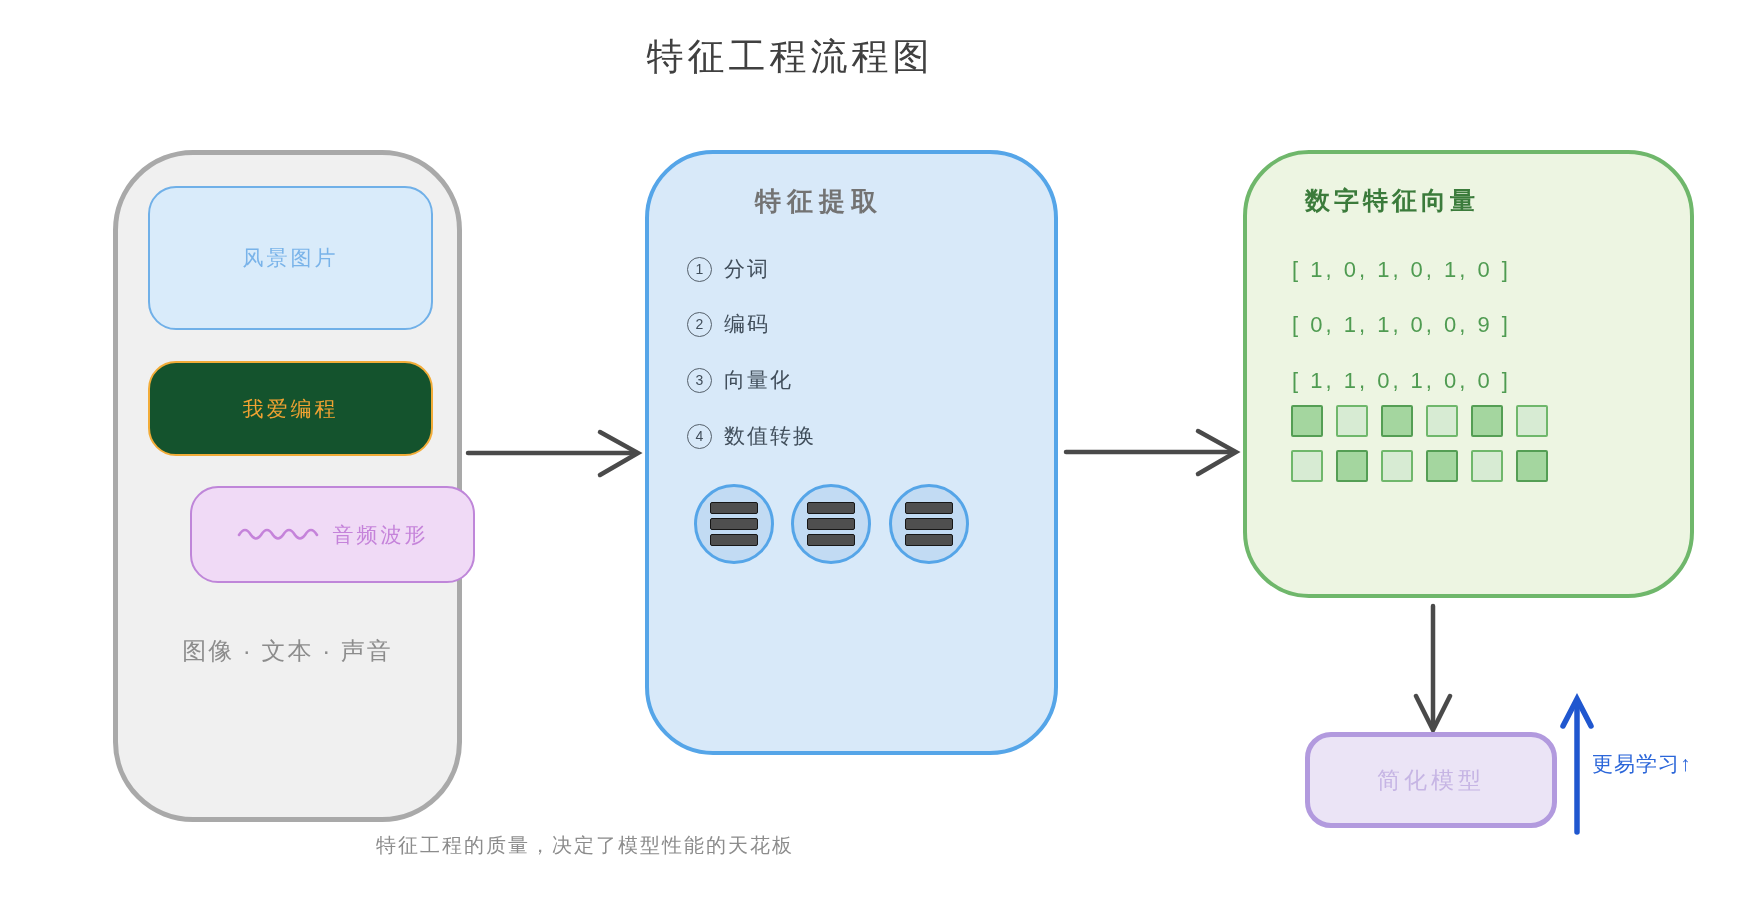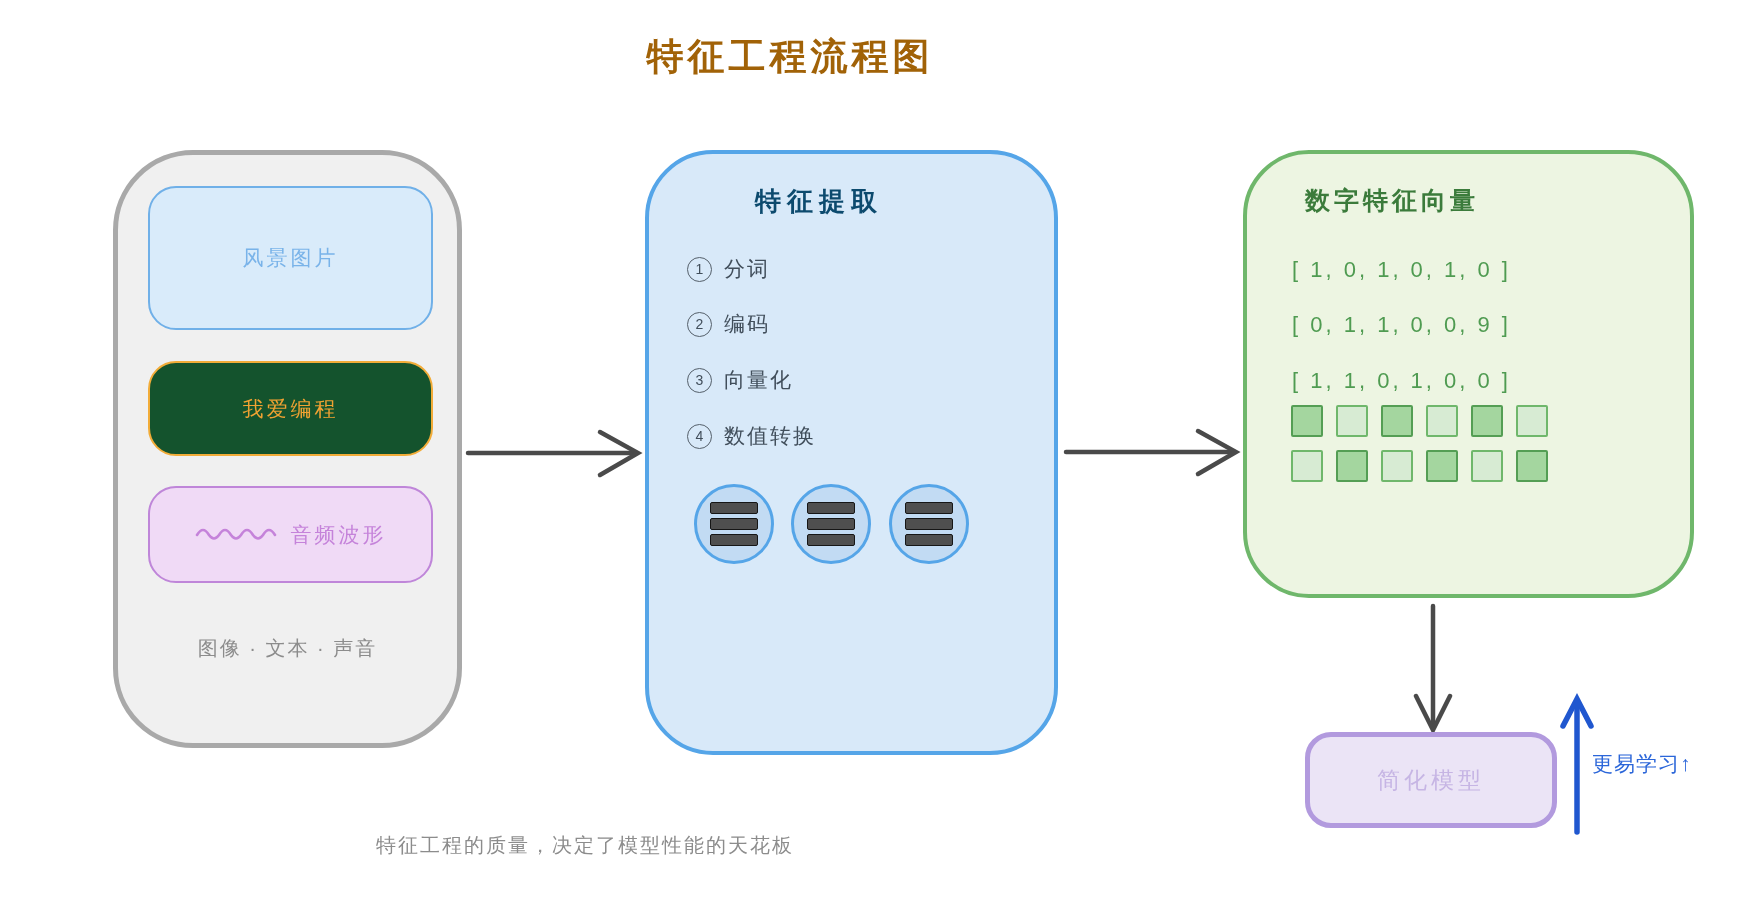--- a/index.html
+++ b/index.html
@@ -10,7 +10,7 @@
 
   
   #main-title{left:790px;top:32px;transform:translateX(-50%);
-    font-size:37px;font-weight:bold;color:#a16207;letter-spacing:4px;white-space:nowrap;}
+    font-size:37px;font-weight:normal;color:#404040;letter-spacing:4px;white-space:nowrap;}
 
   
   #input-panel{left:113px;top:150px;width:349px;height:598px;background:#f0f0f0;

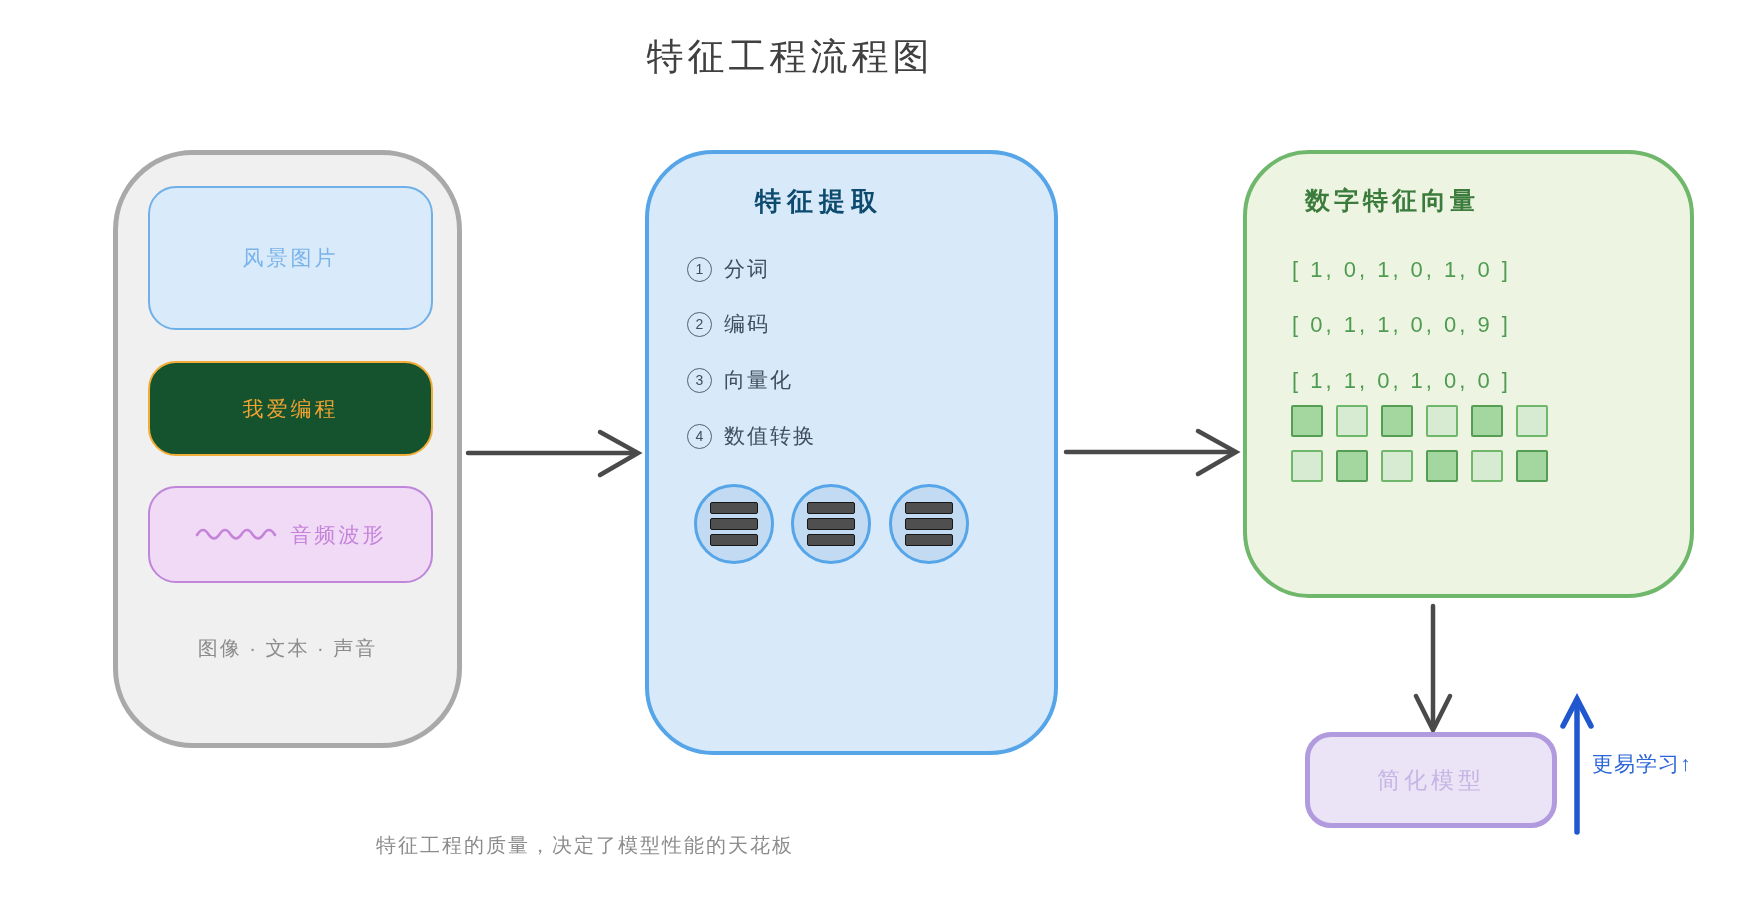--- a/index.html
+++ b/index.html
@@ -27,7 +27,7 @@
   #extraction-panel{left:645px;top:150px;width:413px;height:605px;background:#d8e9f9;
     border:4px solid #55a5e8;border-radius:68px;box-sizing:border-box;}
   #extraction-title{left:170px;top:30px;transform:translateX(-50%);white-space:nowrap;
-    font-size:26px;font-weight:bold;color:#0c4a6e;letter-spacing:6px;}
+    font-size:26px;font-weight:bold;color:#737373;letter-spacing:6px;}
   .step-row{position:absolute;left:38px;display:flex;align-items:center;gap:12px;
     font-size:21px;color:#414e5b;letter-spacing:2px;}
   .step-num{display:inline-flex;align-items:center;justify-content:center;width:23px;height:23px;

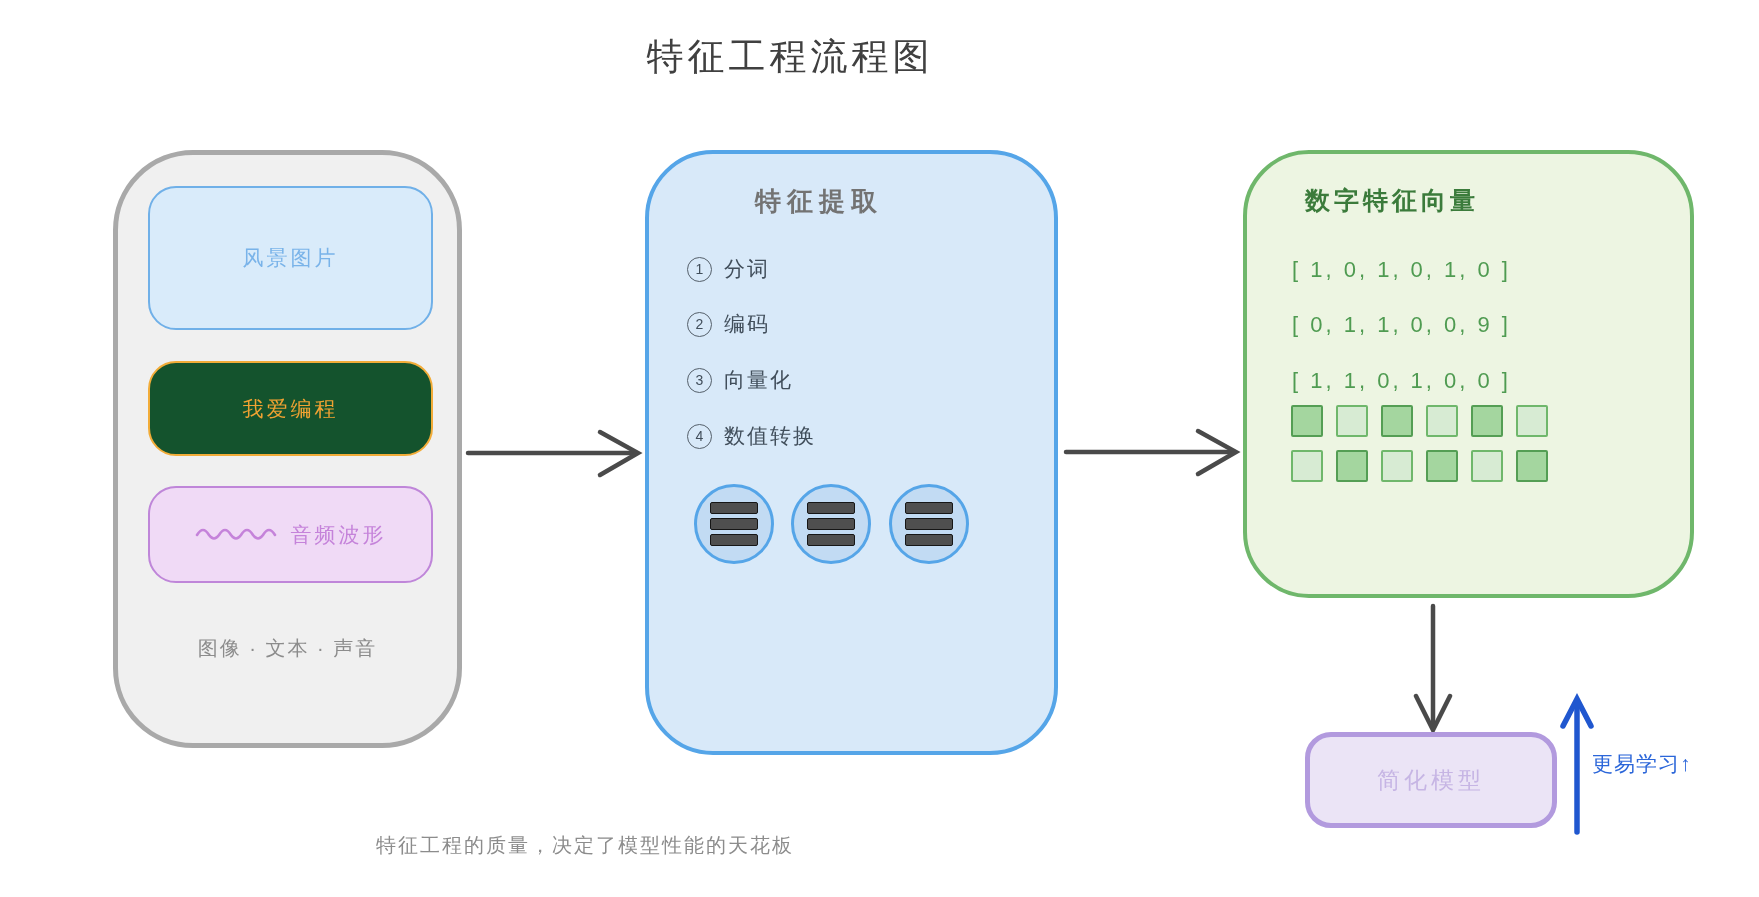--- a/index.html
+++ b/index.html
@@ -13,7 +13,7 @@
     font-size:37px;font-weight:normal;color:#404040;letter-spacing:4px;white-space:nowrap;}
 
   
-  #input-panel{left:113px;top:150px;width:349px;height:598px;background:#f0f0f0;
+  #input-panel{left:113px;top:150px;width:349px;height:672px;background:#f0f0f0;
     border:5px solid #a9a9a9;border-radius:80px;box-sizing:border-box;}
   .input-box{position:absolute;left:30px;width:285px;border-radius:28px;box-sizing:border-box;
     display:flex;align-items:center;justify-content:center;font-size:21px;letter-spacing:3px;}

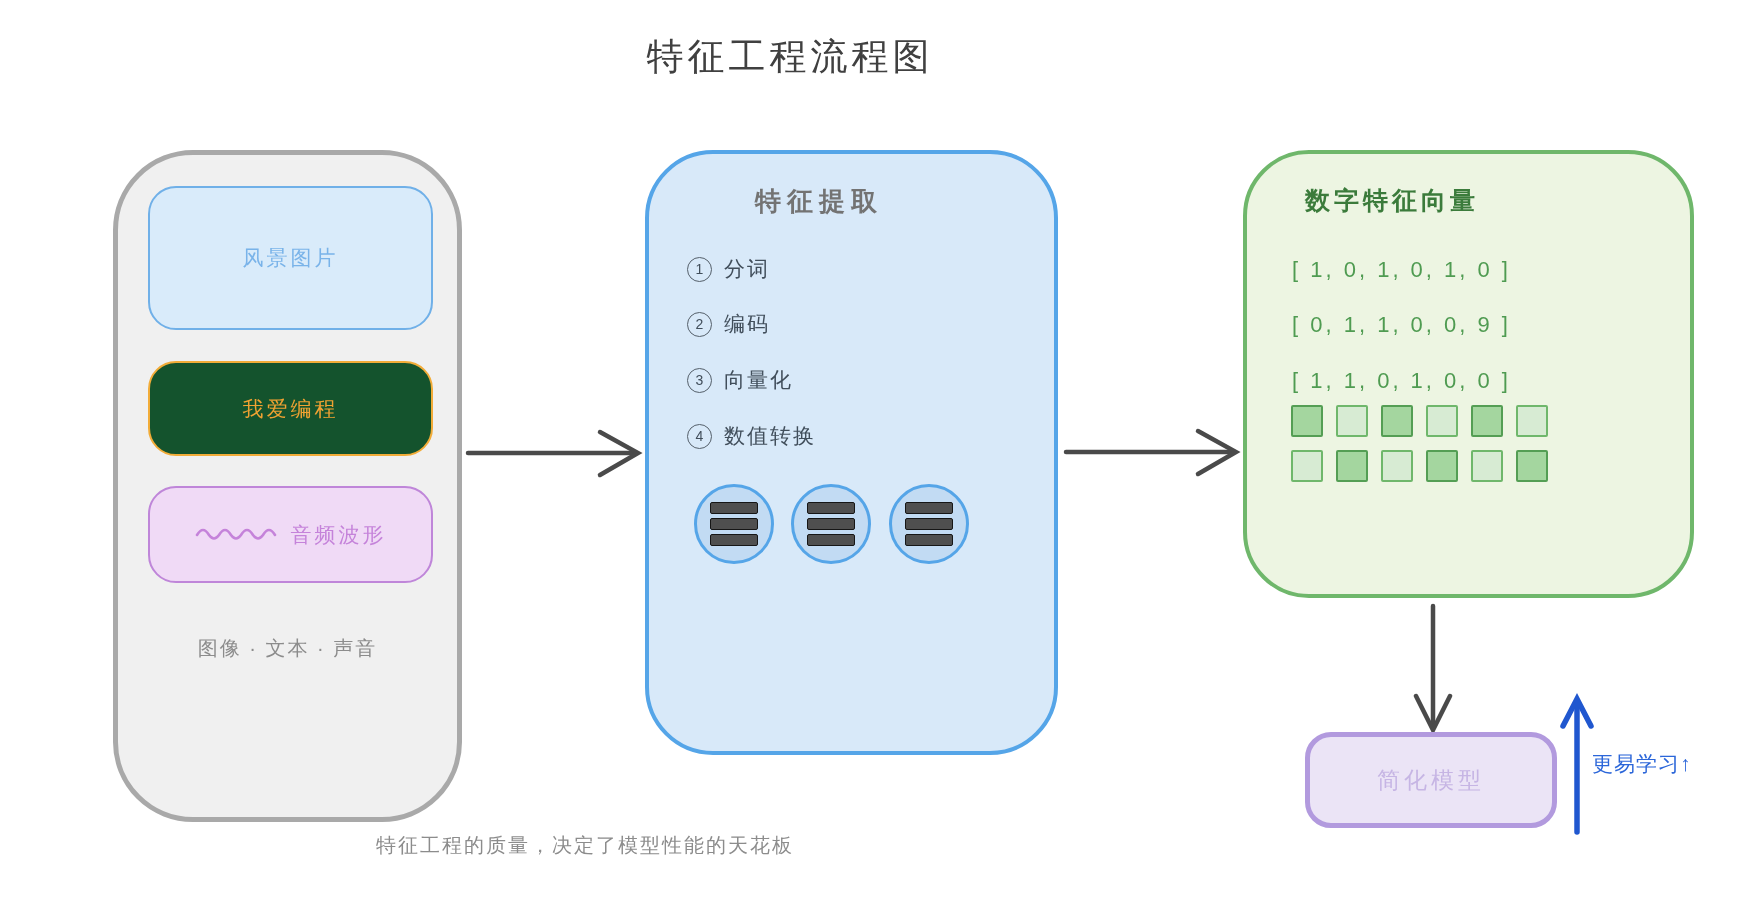--- a/index.html
+++ b/index.html
@@ -19,7 +19,7 @@
     display:flex;align-items:center;justify-content:center;font-size:21px;letter-spacing:3px;}
   #box-image{top:31px;height:144px;background:#d9ebfa;border:2.5px solid #70b0e8;color:#79b3e9;}
   #box-text {top:206px;height:95px;background:#14532d;border:2.5px solid #f2ac38;color:#f0a232;}
-  #box-audio{top:331px;height:97px;background:#f0daf6;border:2.5px solid #bf86d9;color:#c583da;gap:10px;}
+  #box-audio{top:331px;height:97px;background:#f0daf6;border:2.5px solid #bf86d9;color:#c583da;gap:10px;margin-left:42px;}
   #sources-caption{left:50%;top:480px;transform:translateX(-50%);white-space:nowrap;
     font-size:20px;color:#8c8c8c;letter-spacing:2px;text-align:center;}
 

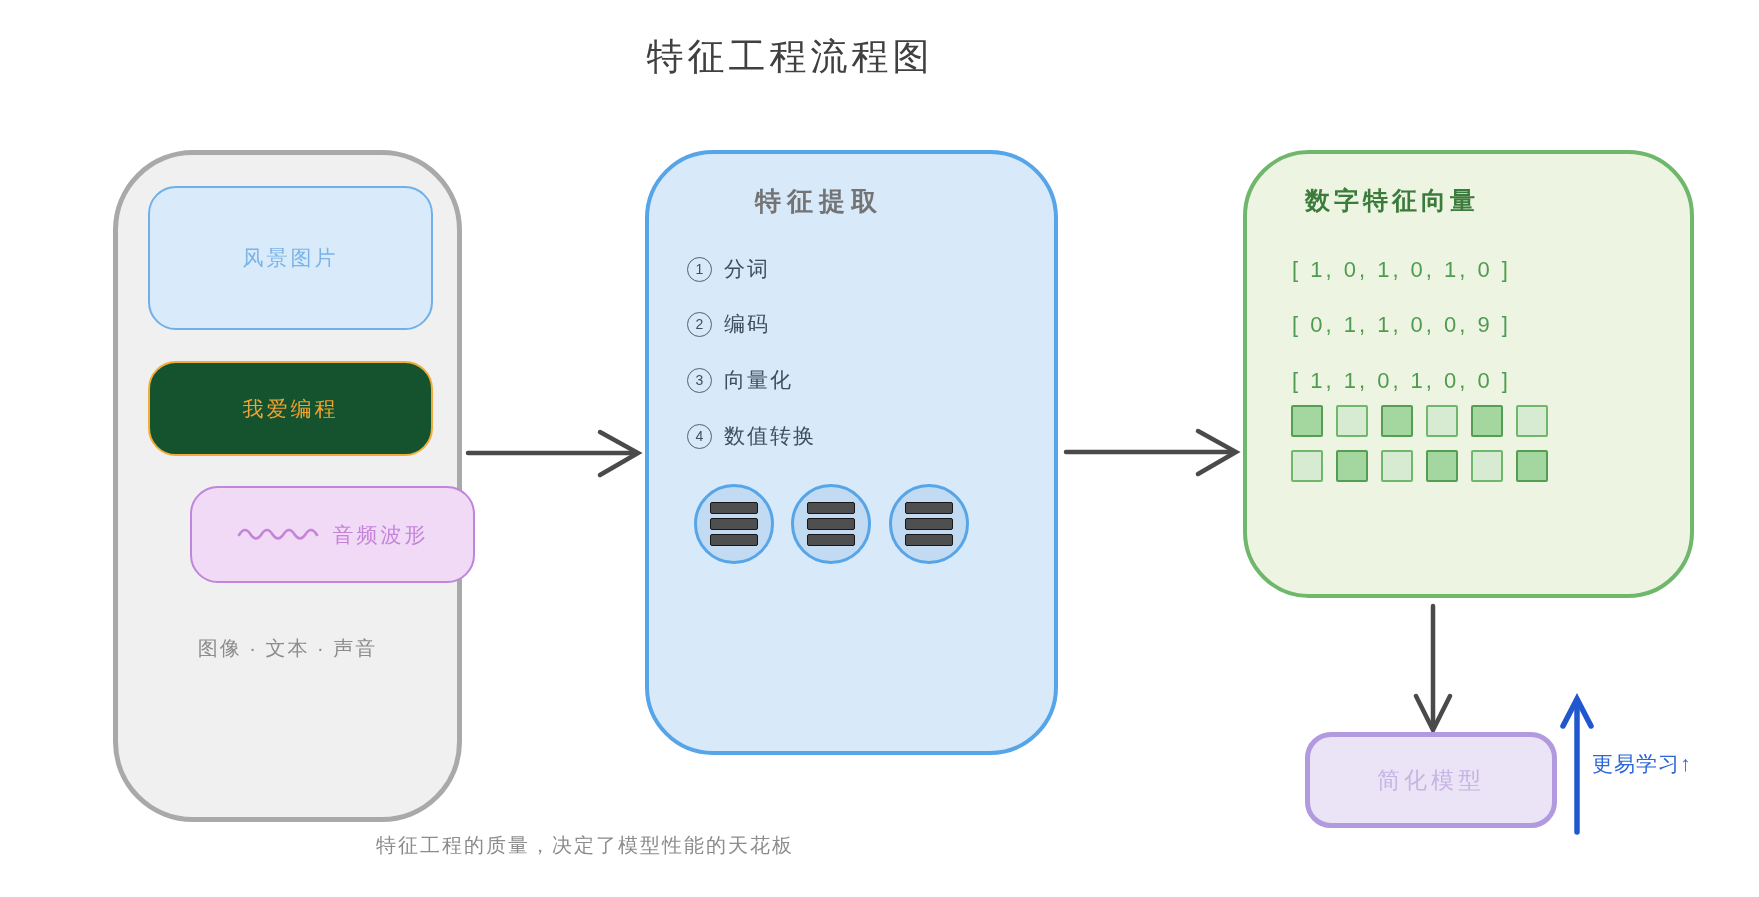--- a/index.html
+++ b/index.html
@@ -21,7 +21,7 @@
   #box-text {top:206px;height:95px;background:#14532d;border:2.5px solid #f2ac38;color:#f0a232;}
   #box-audio{top:331px;height:97px;background:#f0daf6;border:2.5px solid #bf86d9;color:#c583da;gap:10px;margin-left:42px;}
   #sources-caption{left:50%;top:480px;transform:translateX(-50%);white-space:nowrap;
-    font-size:20px;color:#8c8c8c;letter-spacing:2px;text-align:center;}
+    font-size:24px;color:#8c8c8c;letter-spacing:2px;text-align:center;}
 
   
   #extraction-panel{left:645px;top:150px;width:413px;height:605px;background:#d8e9f9;

